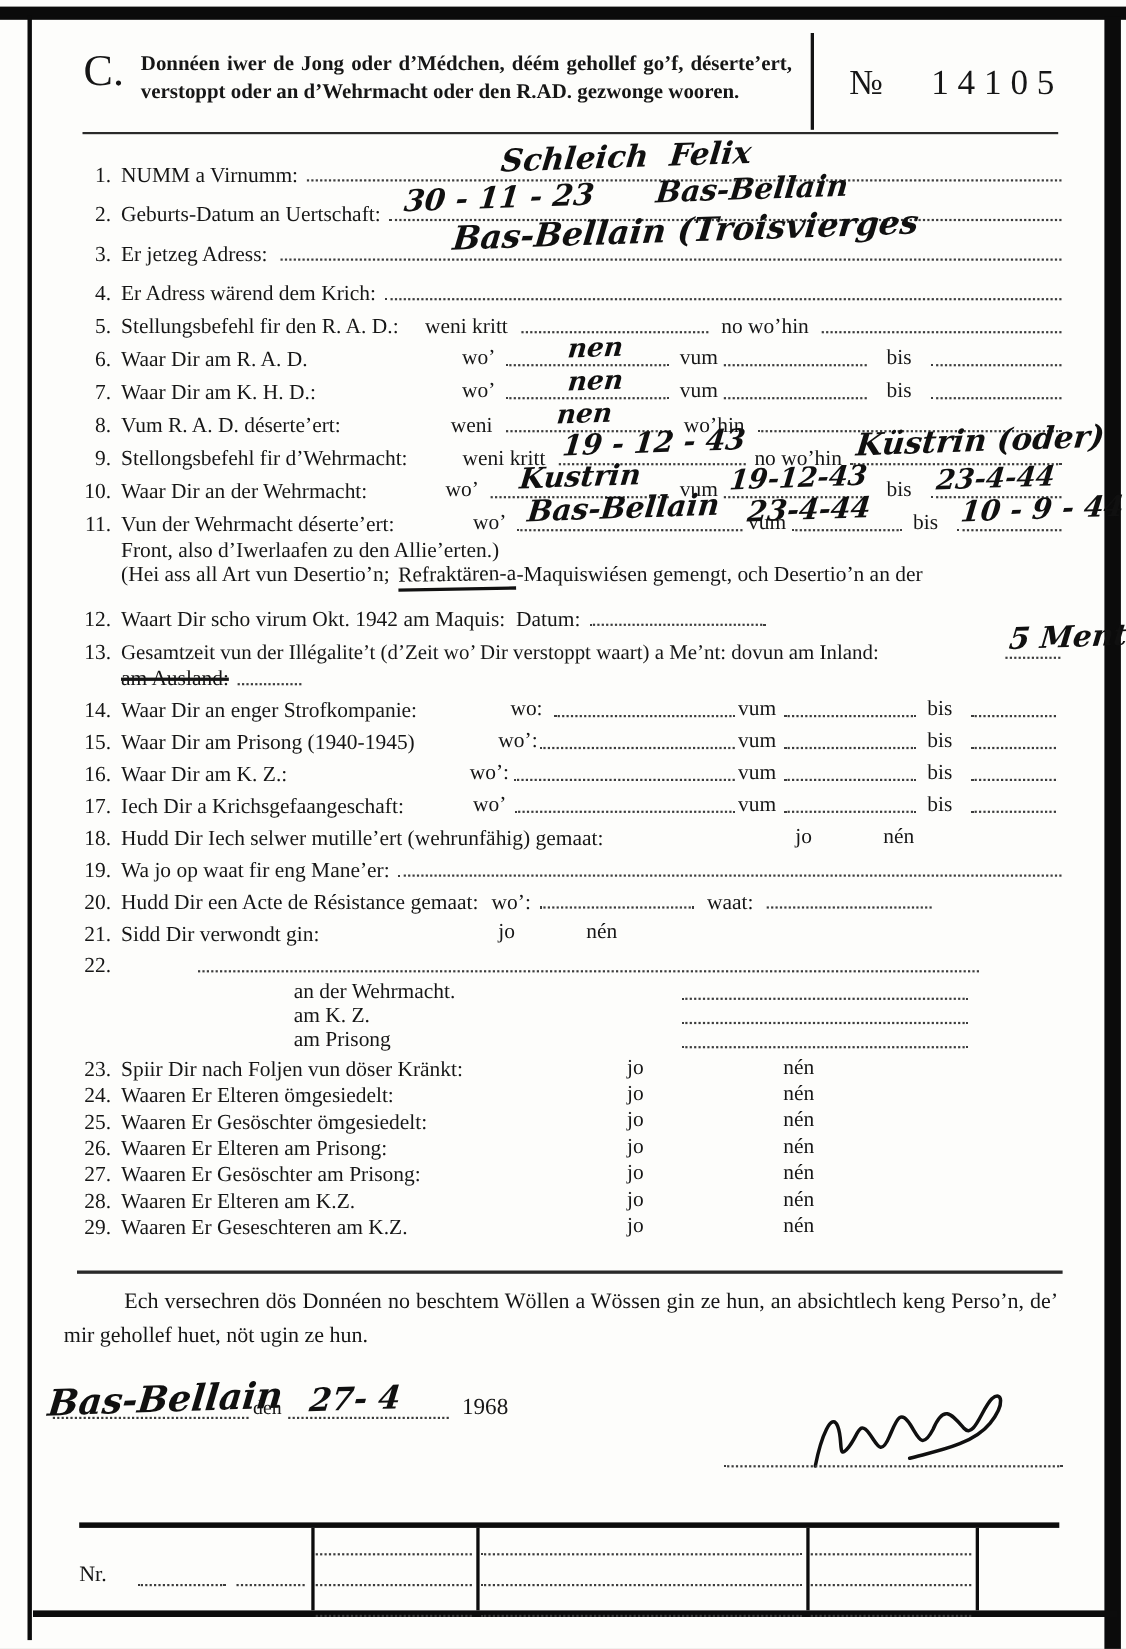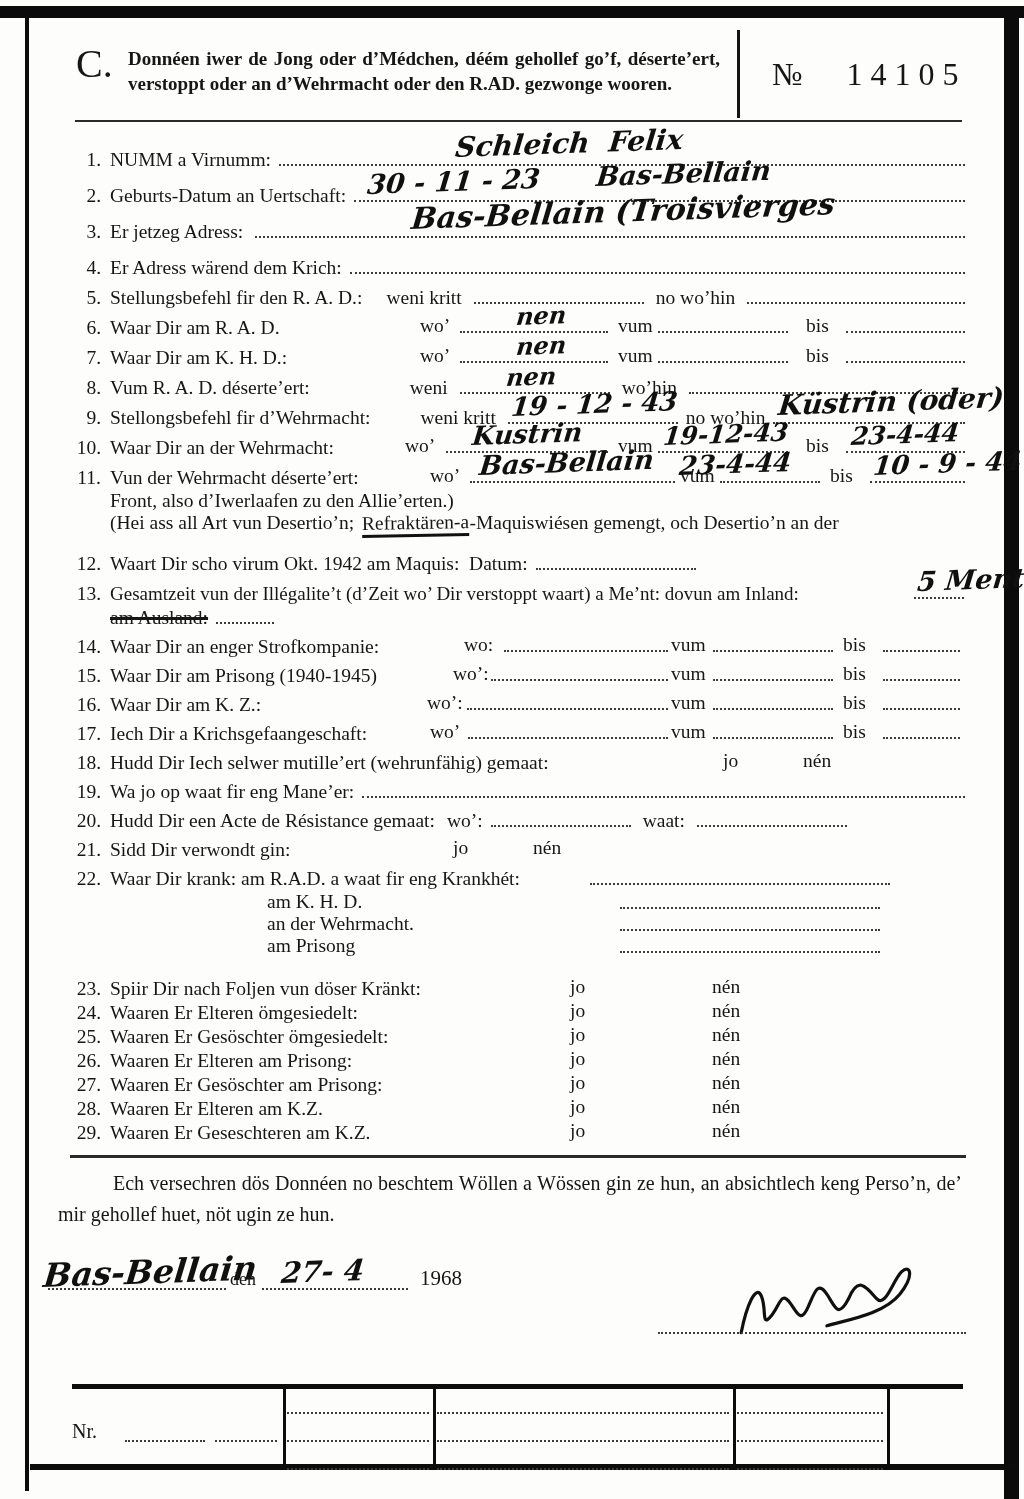--- a/index.html
+++ b/index.html
@@ -317,7 +317,6 @@
 
     <div class="row h29">
       <span class="no">22.</span>
-      <span class="lbl">Waar Dir krank: am R.A.D. a waat fir eng Krankhét:</span>
       <span class="gap" style="width:70px"></span>
       <span class="leader grow" style="margin-right:75px"></span>
     </div>

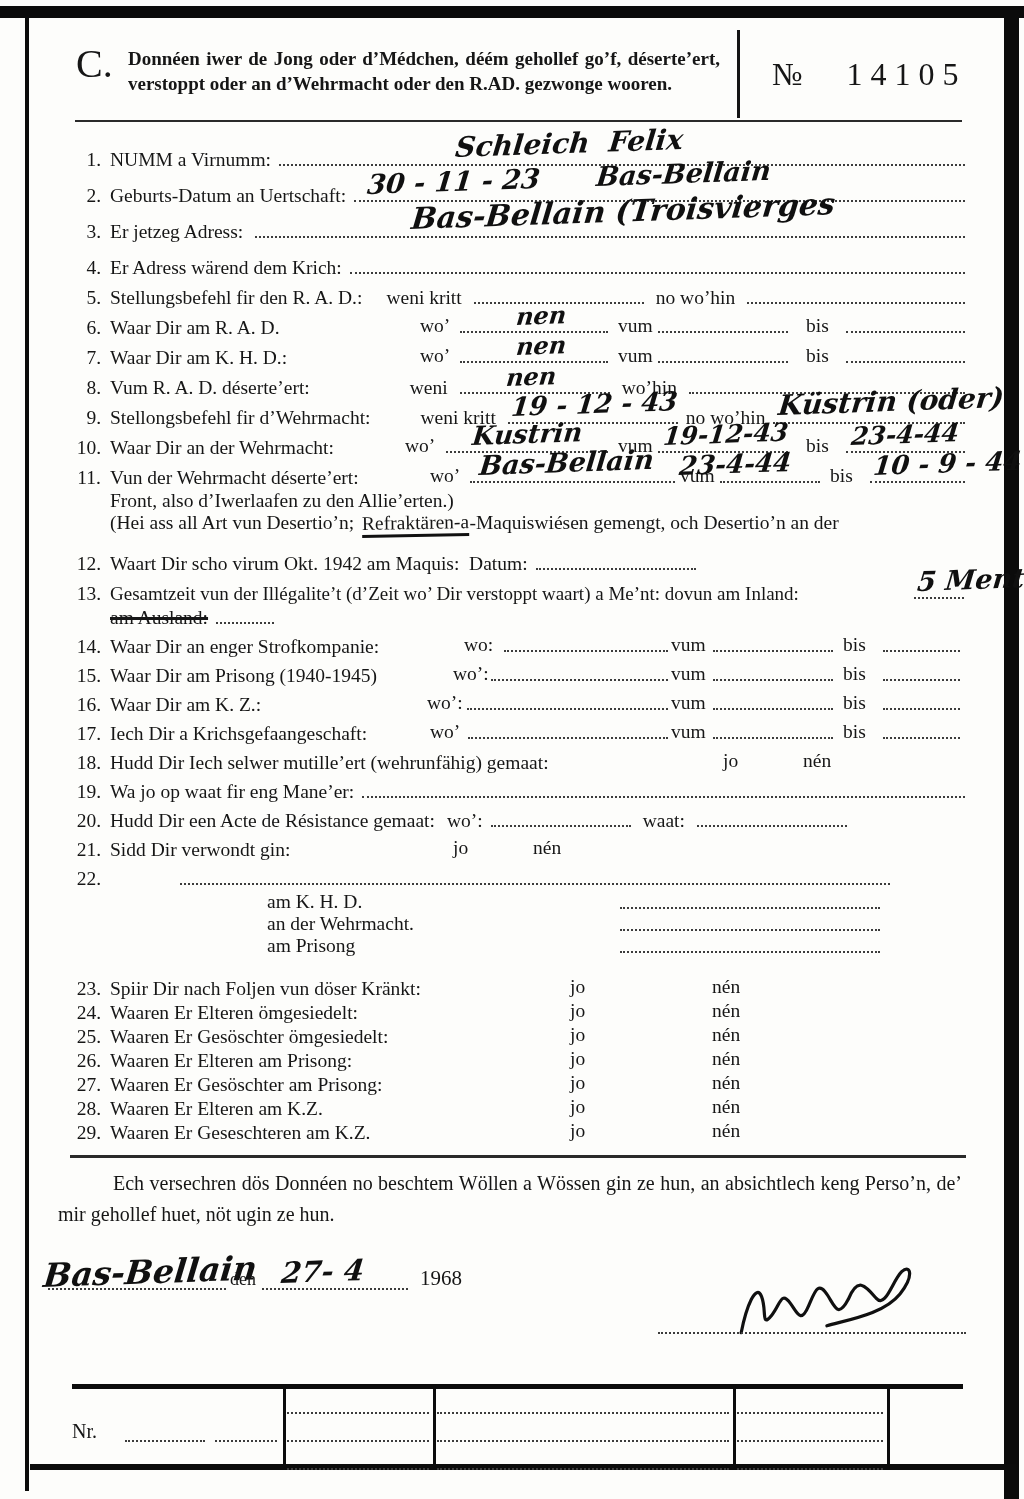--- a/index.html
+++ b/index.html
@@ -319,12 +319,6 @@
       <span class="no">22.</span>
       <span class="gap" style="width:70px"></span>
       <span class="leader grow" style="margin-right:75px"></span>
-    </div>
-    <div class="row h22">
-      <span class="no"></span>
-      <span class="gap" style="width:157px"></span>
-      <span class="lbl">am K. H. D.</span>
-      <span class="aleader" style="left:562px;width:260px;bottom:4px"></span>
     </div>
     <div class="row h22">
       <span class="no"></span>

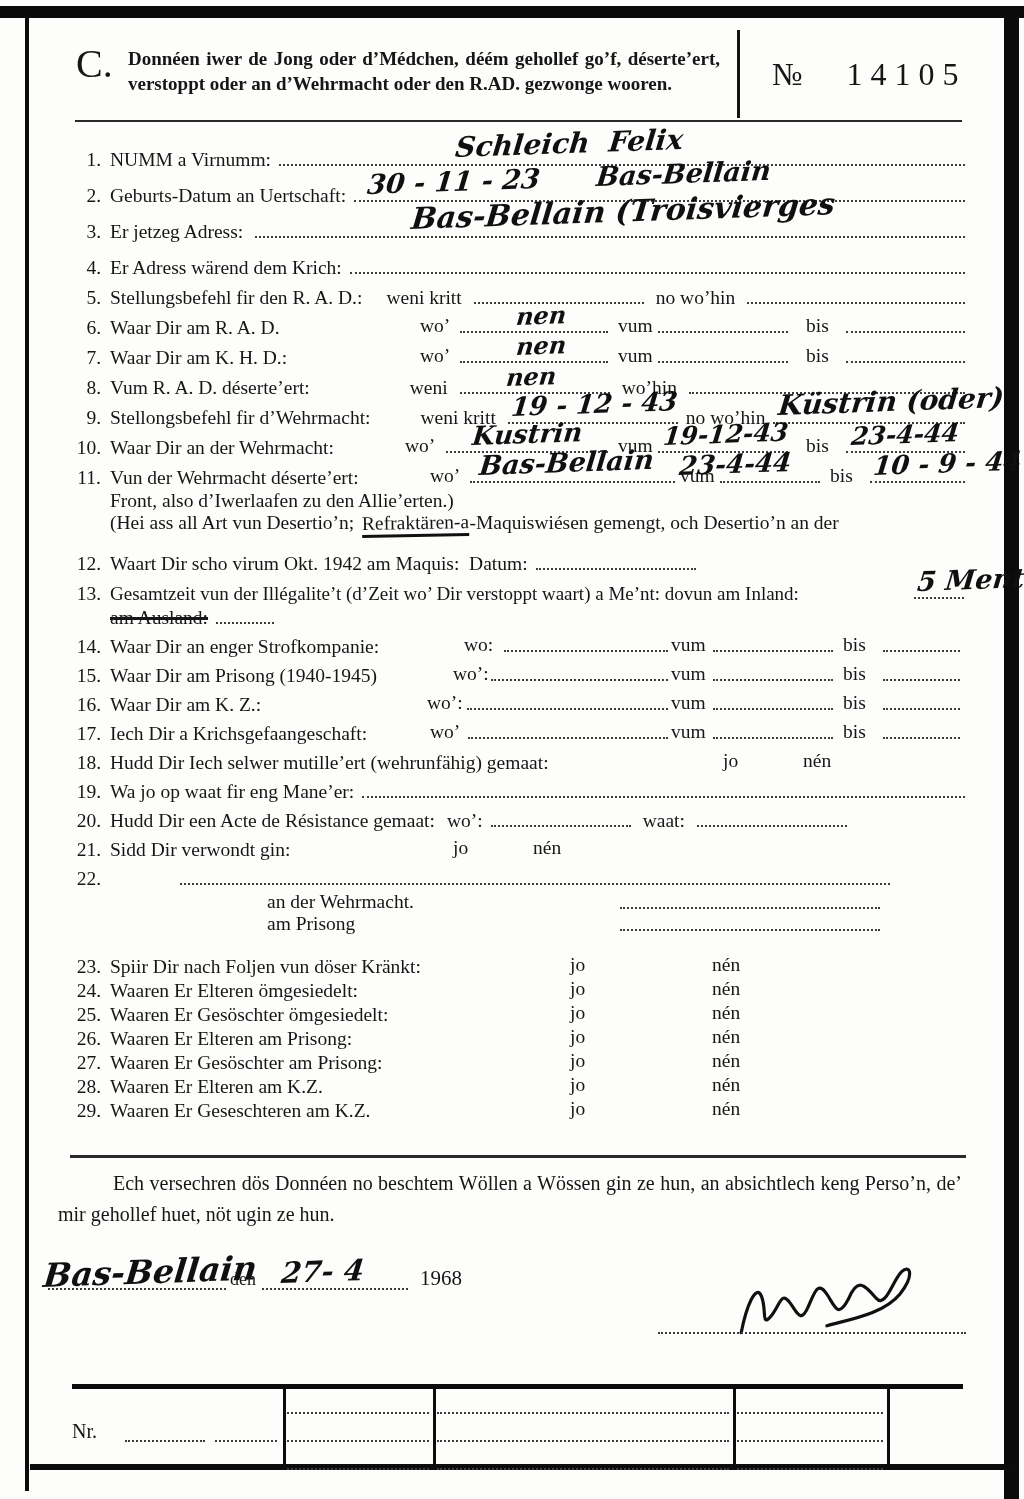--- a/index.html
+++ b/index.html
@@ -324,6 +324,12 @@
       <span class="no"></span>
       <span class="gap" style="width:157px"></span>
       <span class="lbl">an der Wehrmacht.</span>
+      <span class="aleader" style="left:562px;width:260px;bottom:4px"></span>
+    </div>
+    <div class="row h22">
+      <span class="no"></span>
+      <span class="gap" style="width:157px"></span>
+      <span class="lbl">am K. Z.</span>
       <span class="aleader" style="left:562px;width:260px;bottom:4px"></span>
     </div>
     <div class="row h22">

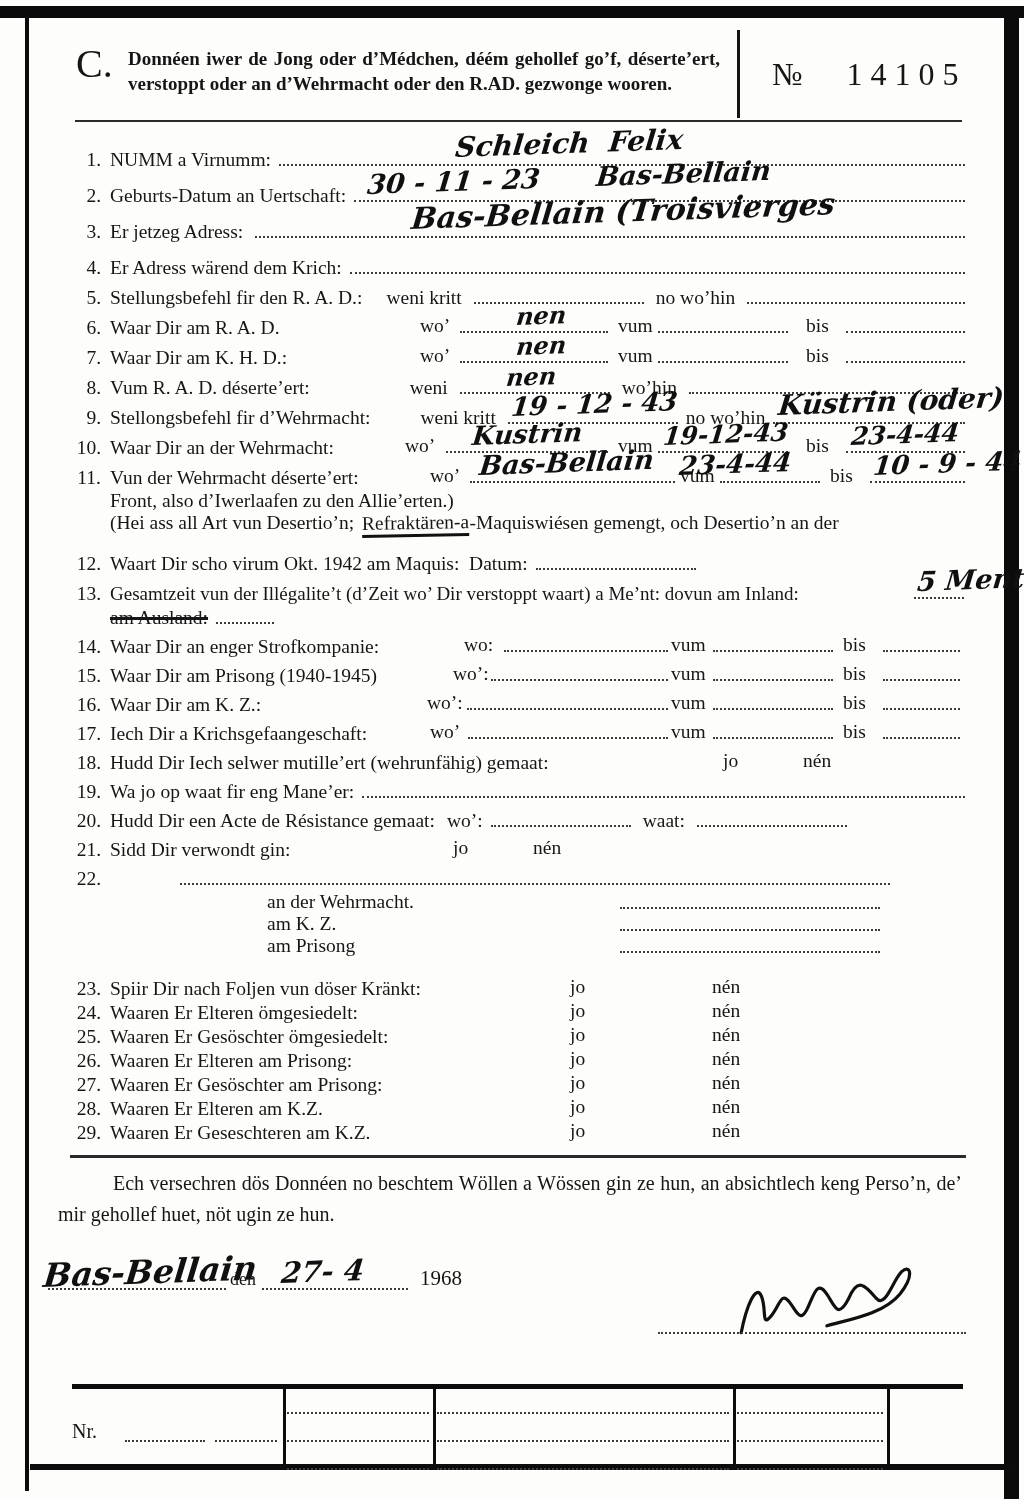--- a/index.html
+++ b/index.html
@@ -339,7 +339,7 @@
       <span class="aleader" style="left:562px;width:260px;bottom:4px"></span>
     </div>
 
-    <div class="row h24" style="margin-top:20px">
+    <div class="row h24" style="margin-top:4px">
       <span class="no">23.</span>
       <span class="lbl">Spiir Dir nach Foljen vun döser Kränkt:</span>
       <span class="af" style="left:512px">jo</span>

